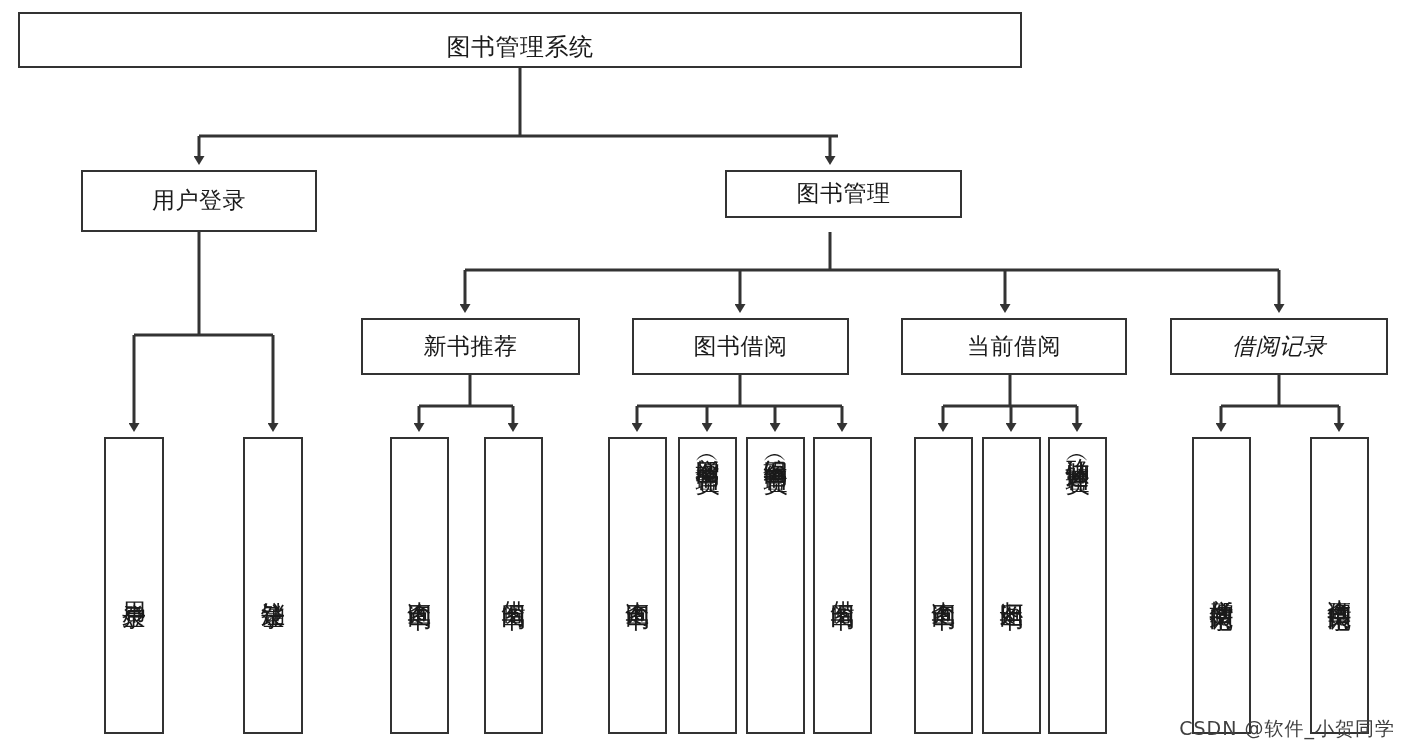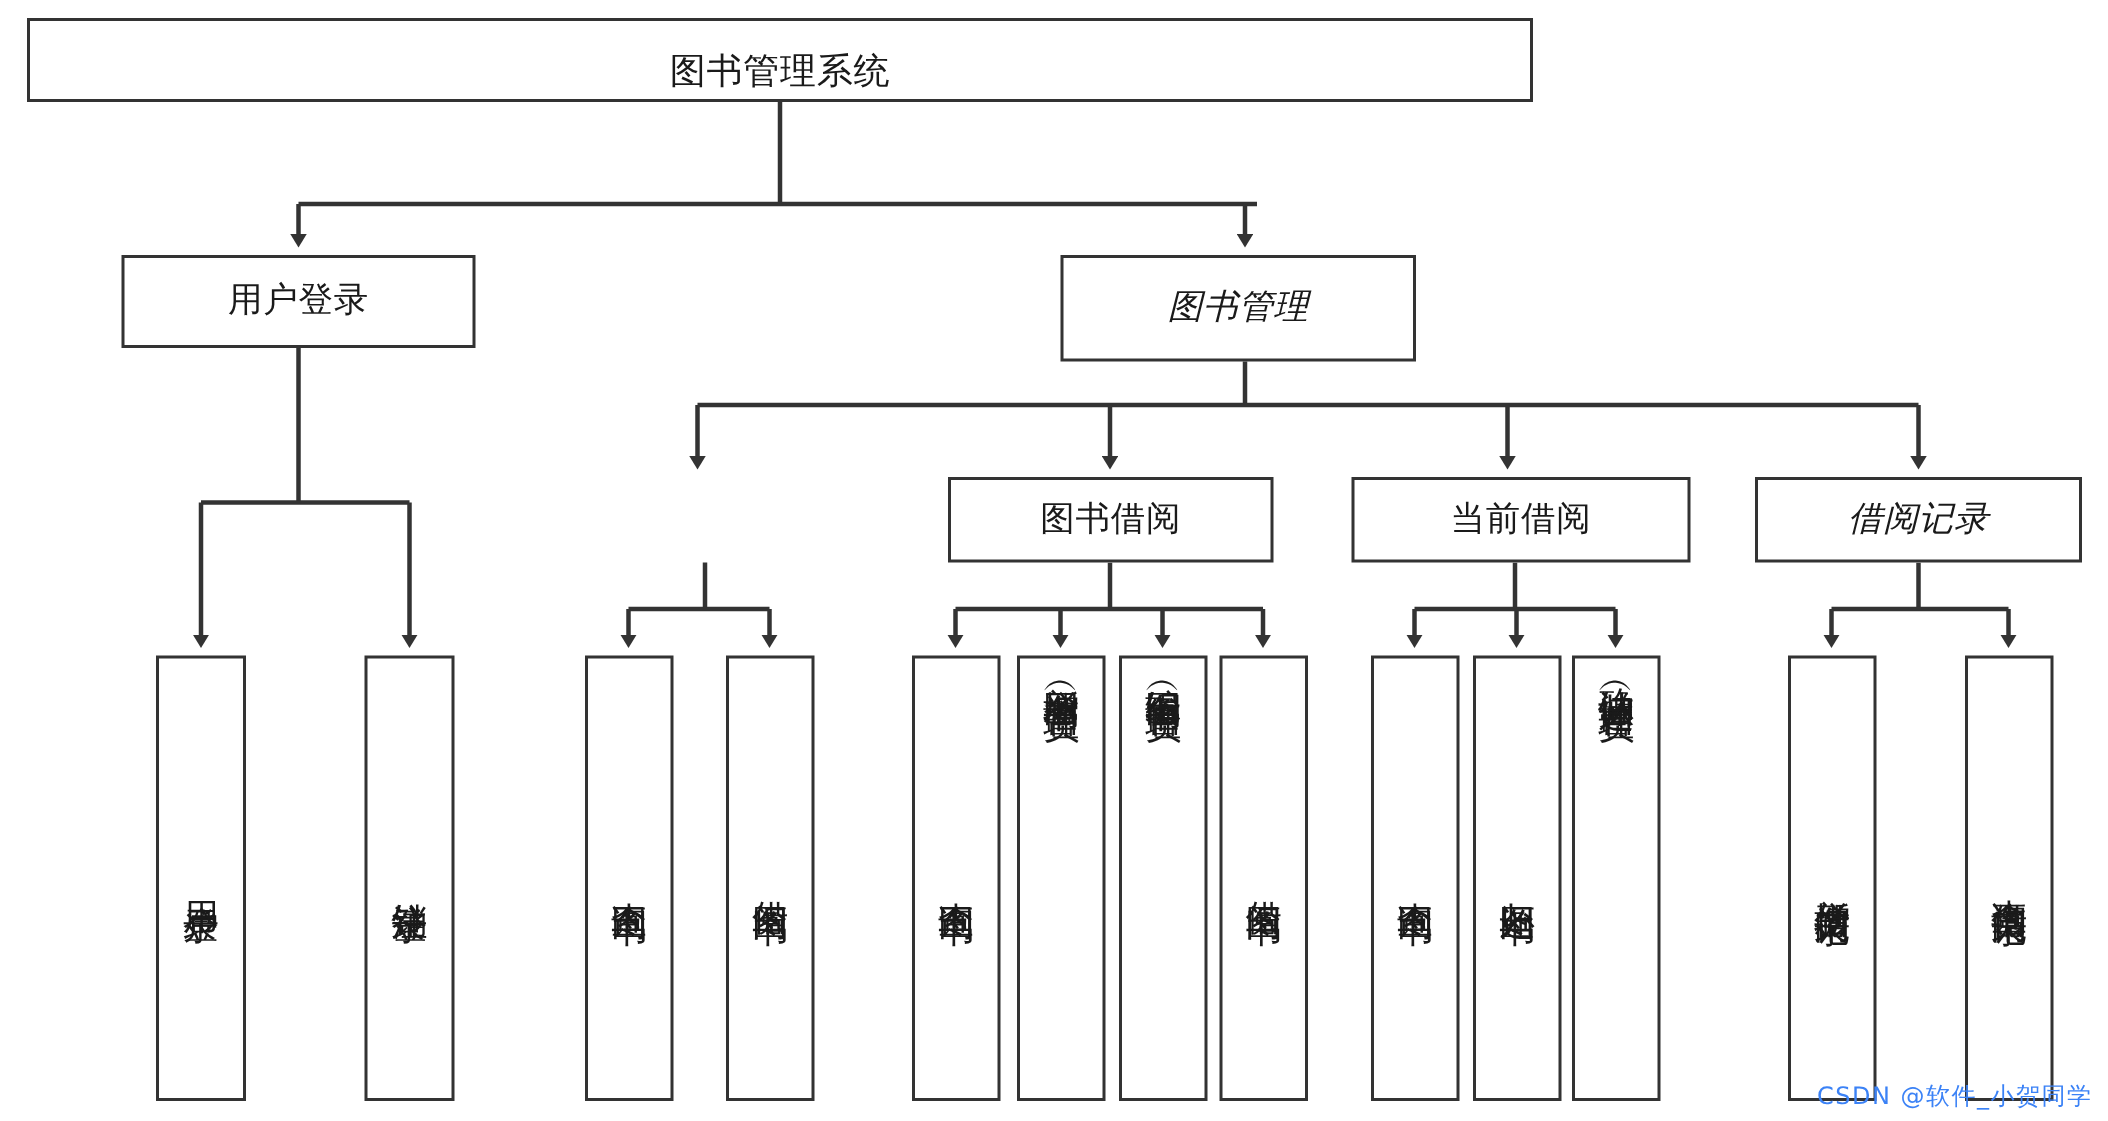--- a/index.html
+++ b/index.html
@@ -133,7 +133,7 @@
   <div class="node horizontal" style="left:81px; top:170px; width:236px; height:62px;">
     <span class="label">用户登录</span>
   </div>
-  <div class="node horizontal" style="left:707px; top:170px; width:237px; height:71px;font-style:italic;">
+  <div class="node horizontal" style="left:725px; top:170px; width:237px; height:48px;">
     <span class="label">图书管理</span>
   </div>
 

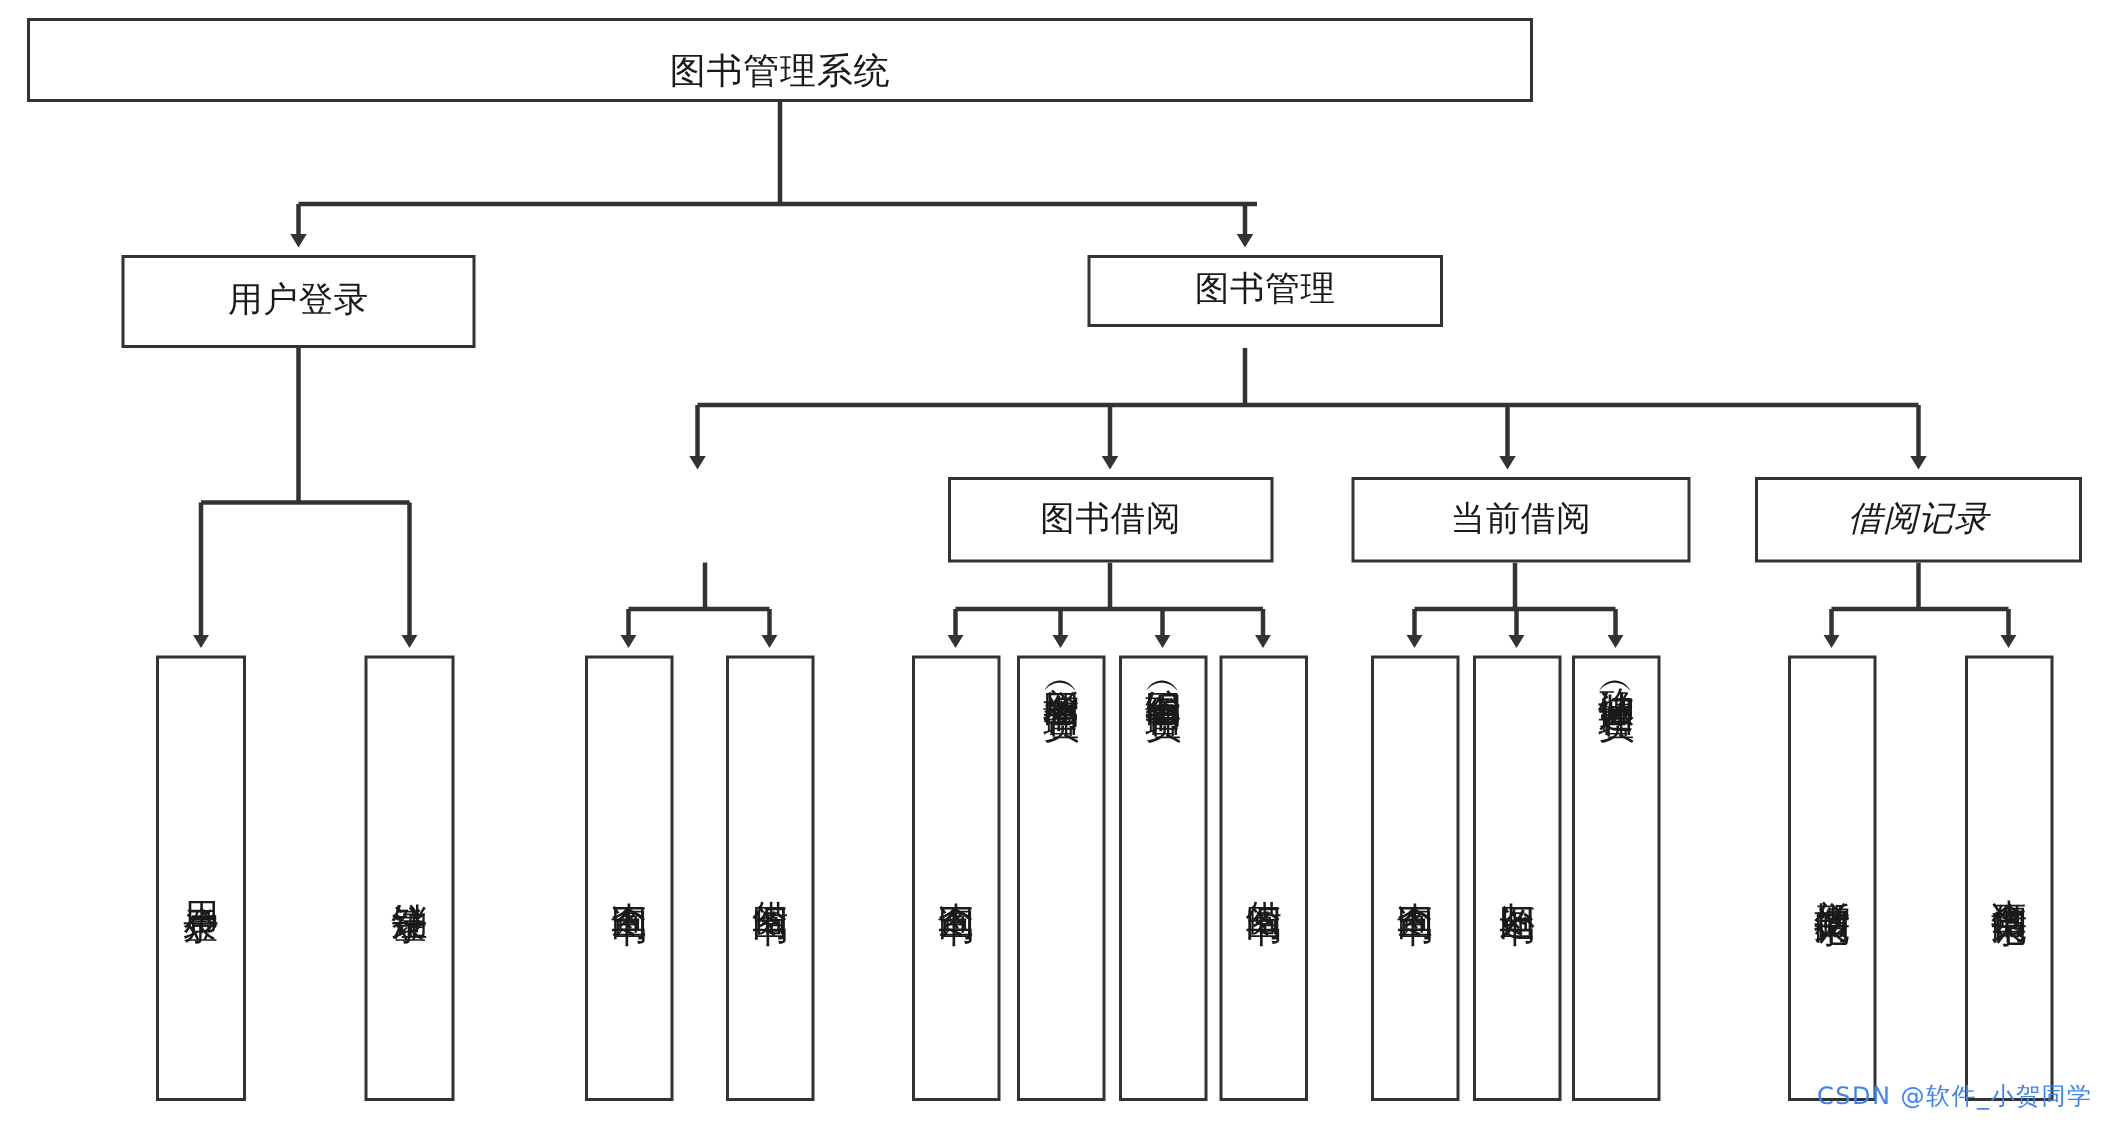--- a/index.html
+++ b/index.html
@@ -137,6 +137,9 @@
     <span class="label">图书管理</span>
   </div>
 
+  <div class="node horizontal" style="left:361px; top:318px; width:219px; height:57px;">
+    <span class="label">新书推荐</span>
+  </div>
   <div class="node horizontal" style="left:632px; top:318px; width:217px; height:57px;text-align:center;">
     <span class="label">图书借阅</span>
   </div>

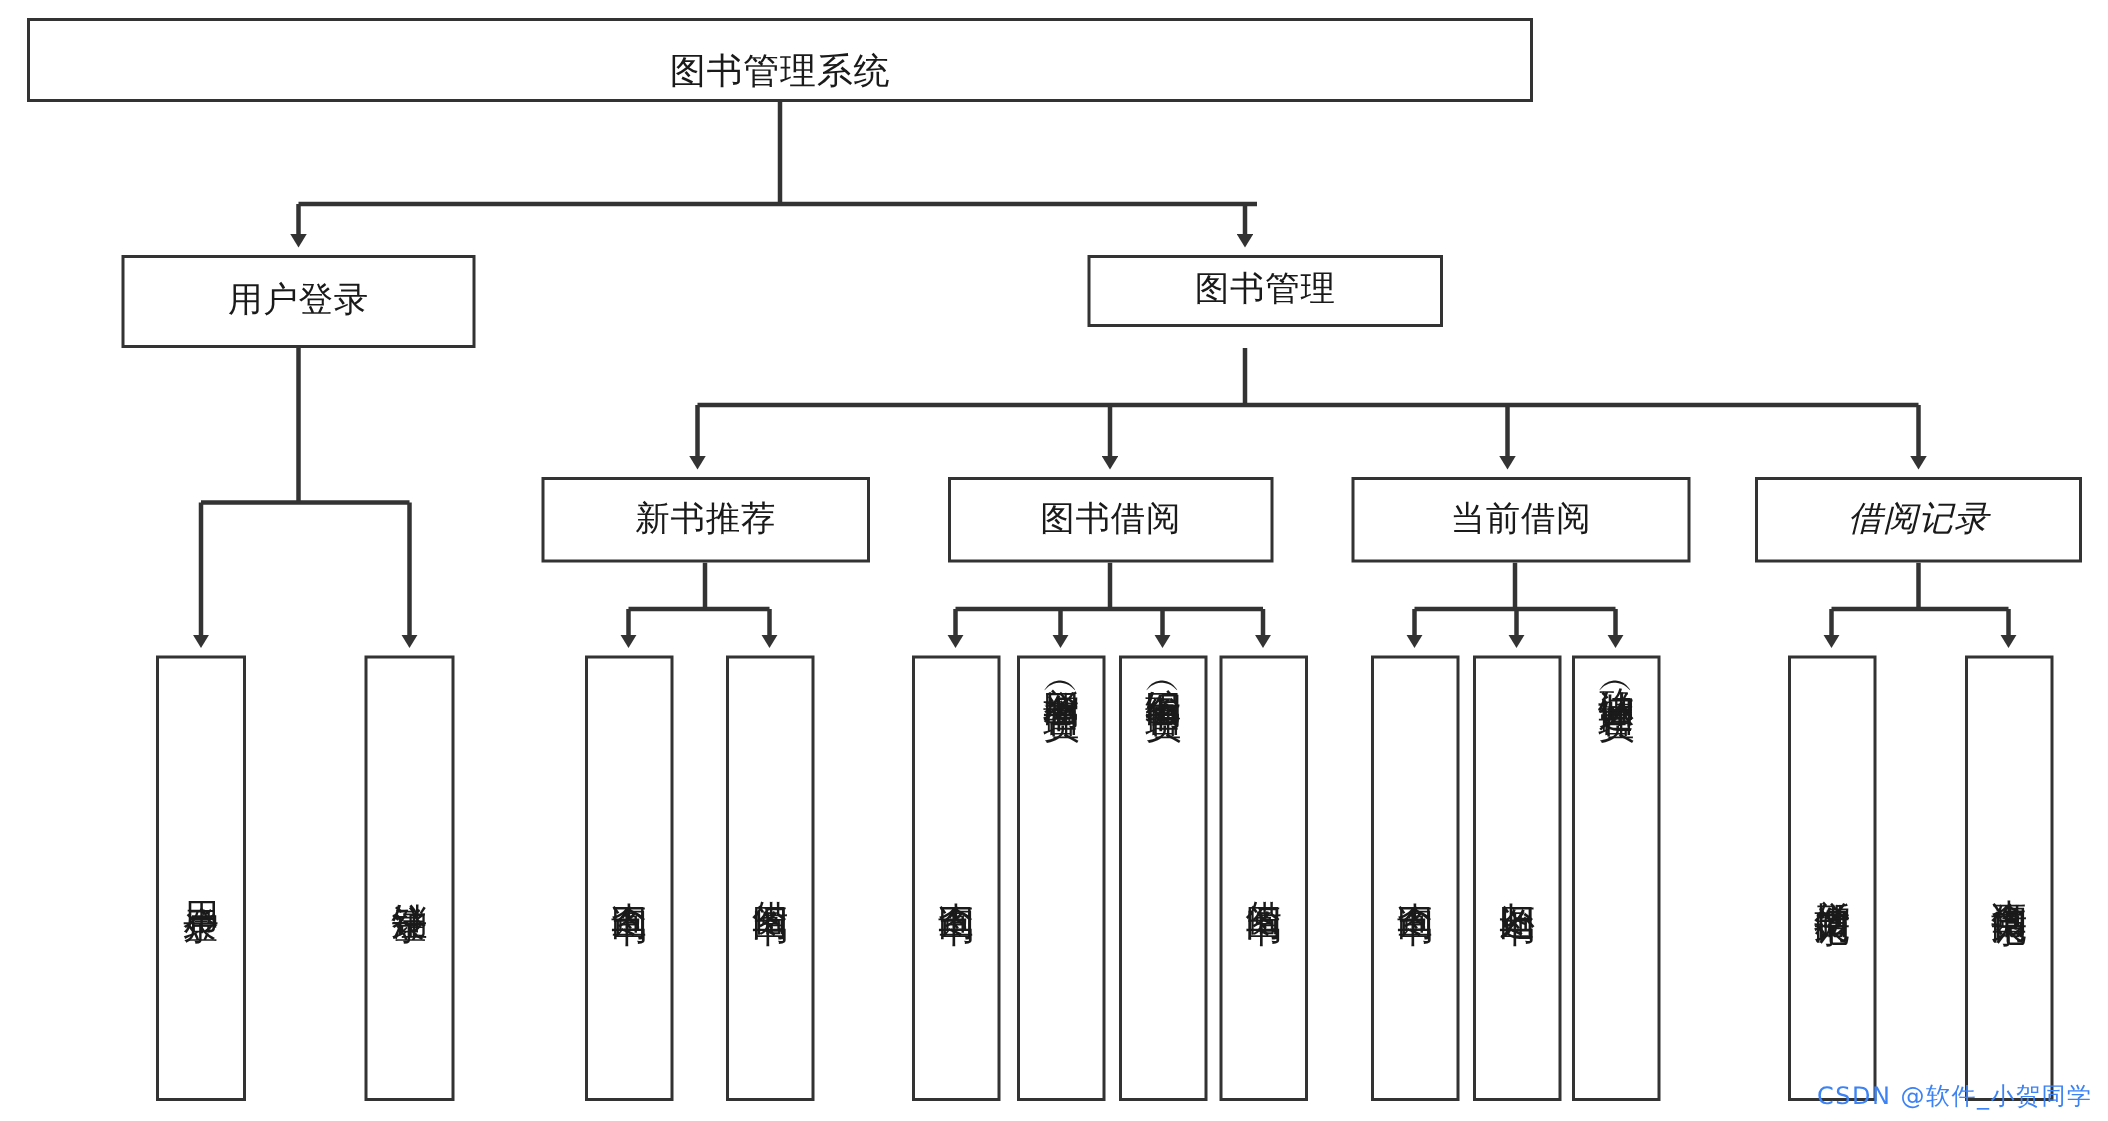--- a/index.html
+++ b/index.html
@@ -64,8 +64,8 @@
     position: absolute;
     right: 10px;
     bottom: 5px;
-    font-size: 16px;
-    color: #3b82f6;
+    font-size: 19px;
+    color: #404040;
     letter-spacing: 1px;
     white-space: nowrap;
     user-select: none;

